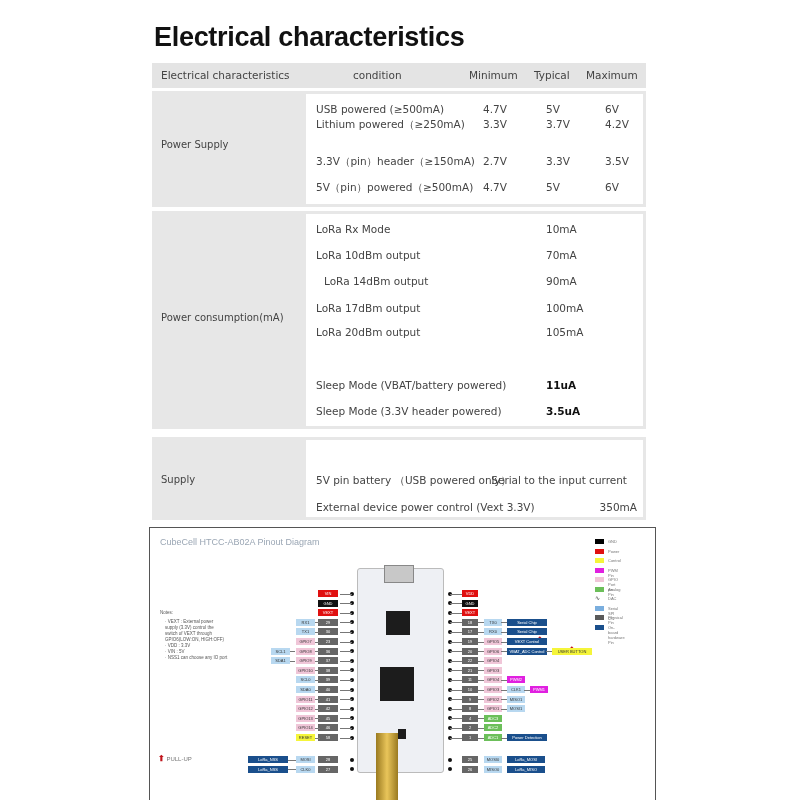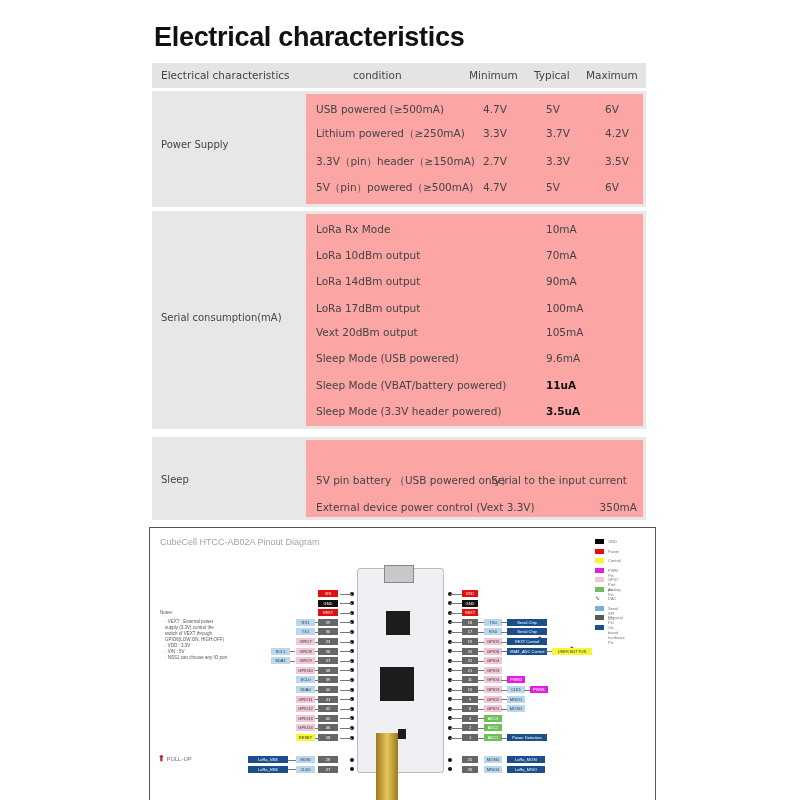--- a/index.html
+++ b/index.html
@@ -9,7 +9,7 @@
   .tbl-head span { position: absolute; top: 6px; }
   .section { position: absolute; left: 152px; width: 494px; background: #e7e7e7; }
   .section .label { position: absolute; left: 9px; font-size: 10px; color: #444; }
-  .section .inner { position: absolute; left: 154px; top: 3px; right: 3px; bottom: 3px; background: #fca5a5; }
+  .section .inner { position: absolute; left: 154px; top: 3px; right: 3px; bottom: 3px; background: #ffffff; }
   .row { position: absolute; left: 0; right: 0; height: 20px; font-size: 10.5px; color: #444; }
   .row span { position: absolute; top: 3px; white-space: nowrap; }
   .row .bold { font-weight: 700; color: #111; }

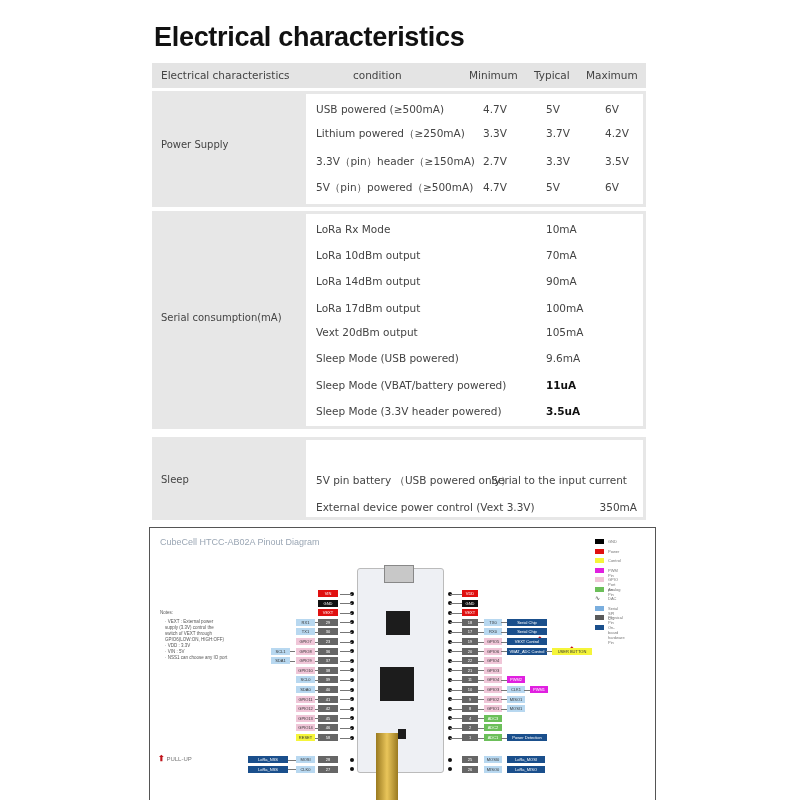--- a/index.html
+++ b/index.html
@@ -54,7 +54,7 @@
       <span style="left:240px">5V</span>
       <span style="left:299px">6V</span>
     </div>
-    <div class="row" style="top:30px">
+    <div class="row" style="top:21px">
       <span style="left:10px">Lithium powered（≥250mA)</span>
       <span style="left:177px">3.3V</span>
       <span style="left:240px">3.7V</span>

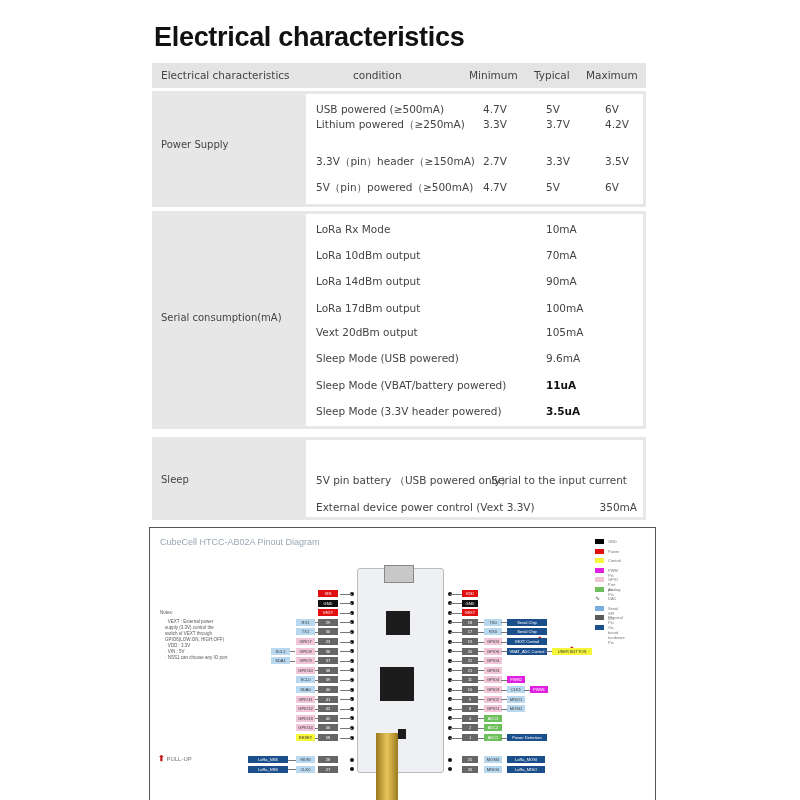--- a/index.html
+++ b/index.html
@@ -87,7 +87,7 @@
         <span style="left:240px">70mA</span>
       </div>
     <div class="row" style="top:58px">
-        <span style="left:10px">LoRa 14dBm output</span>
+        <span style="left:18px">LoRa 14dBm output</span>
         <span style="left:240px">90mA</span>
       </div>
     <div class="row" style="top:85px">

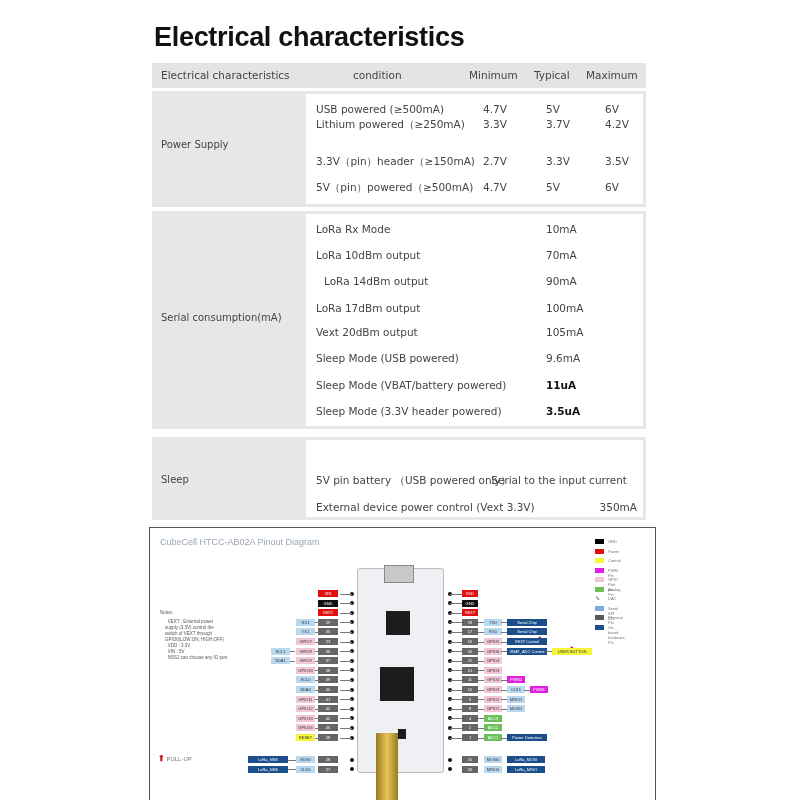--- a/index.html
+++ b/index.html
@@ -76,7 +76,7 @@
 </div>
 
 <div class="section" style="top:211px;height:218px">
-  <div class="label" style="top:101px">Serial consumption(mA)</div>
+  <div class="label" style="top:101px">Power consumption(mA)</div>
   <div class="inner">
     <div class="row" style="top:6px">
         <span style="left:10px">LoRa Rx Mode</span>

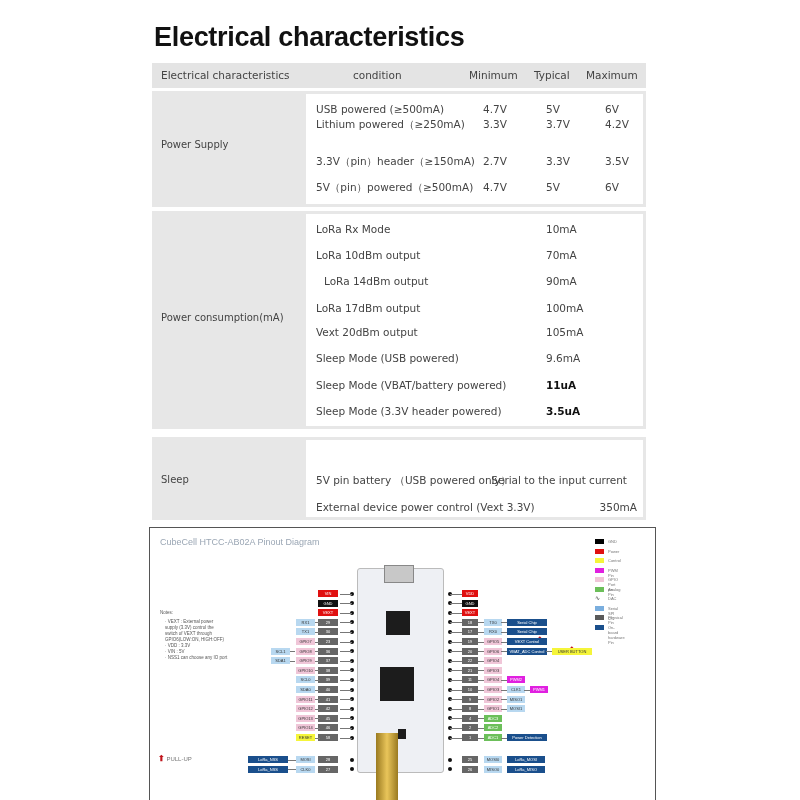--- a/index.html
+++ b/index.html
@@ -95,7 +95,7 @@
         <span style="left:240px">100mA</span>
       </div>
     <div class="row" style="top:109px">
-        <span style="left:10px">Vext 20dBm output</span>
+        <span style="left:10px">LoRa 20dBm output</span>
         <span style="left:240px">105mA</span>
       </div>
     <div class="row" style="top:135px">

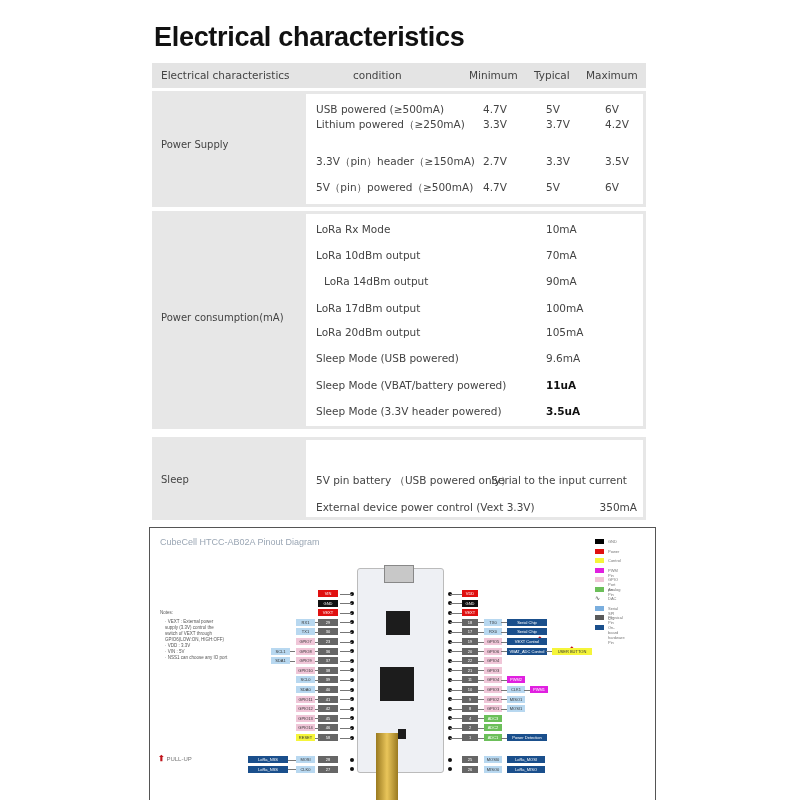--- a/index.html
+++ b/index.html
@@ -97,10 +97,6 @@
     <div class="row" style="top:109px">
         <span style="left:10px">LoRa 20dBm output</span>
         <span style="left:240px">105mA</span>
-      </div>
-    <div class="row" style="top:135px">
-        <span style="left:10px">Sleep Mode (USB powered)</span>
-        <span style="left:240px">9.6mA</span>
       </div>
     <div class="row" style="top:162px">
         <span style="left:10px">Sleep Mode (VBAT/battery powered)</span>

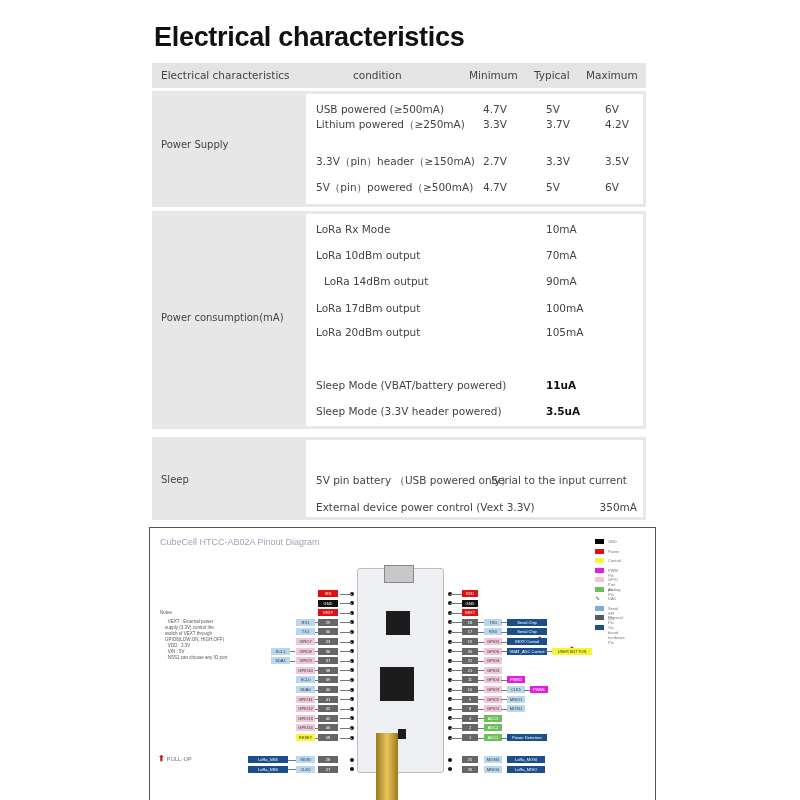--- a/index.html
+++ b/index.html
@@ -110,7 +110,7 @@
 </div>
 
 <div class="section" style="top:437px;height:83px">
-  <div class="label" style="top:37px">Sleep</div>
+  <div class="label" style="top:37px">Supply</div>
   <div class="inner">
     <div class="row" style="top:31px">
         <span style="left:10px">5V pin battery （USB powered only）</span>

